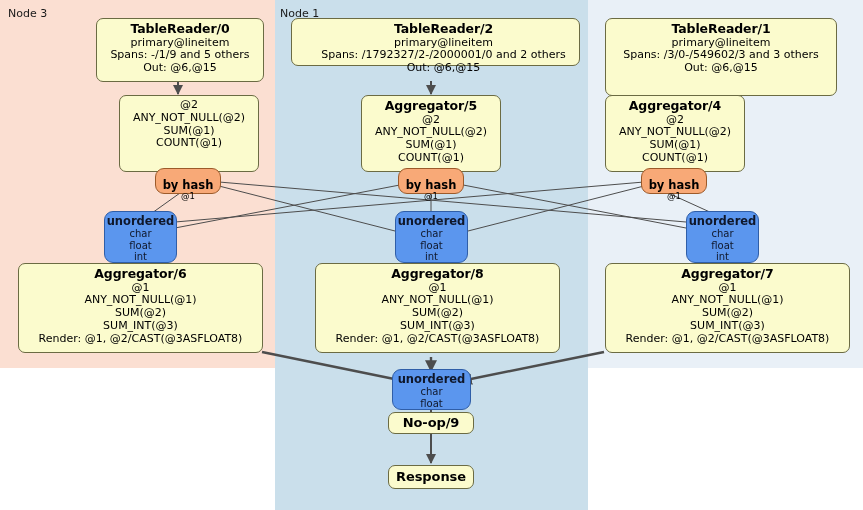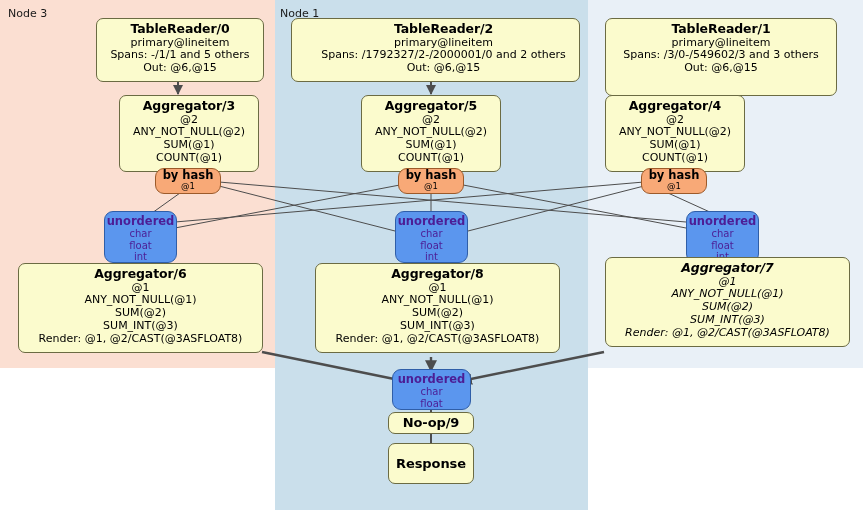--- a/index.html
+++ b/index.html
@@ -173,7 +173,7 @@
     <span class="line">Out: @6,@15</span>
   </div>
 
-  <div class="box proc" style="left:291px; top:18px; width:289px; height:64px;padding-left:16px;">
+  <div class="box proc" style="left:291px; top:18px; width:289px; height:48px;padding-left:16px;">
     <span class="title">TableReader/2</span>
     <span class="line">primary@lineitem</span>
     <span class="line">Spans: /1792327/2-/2000001/0 and 2 others</span>

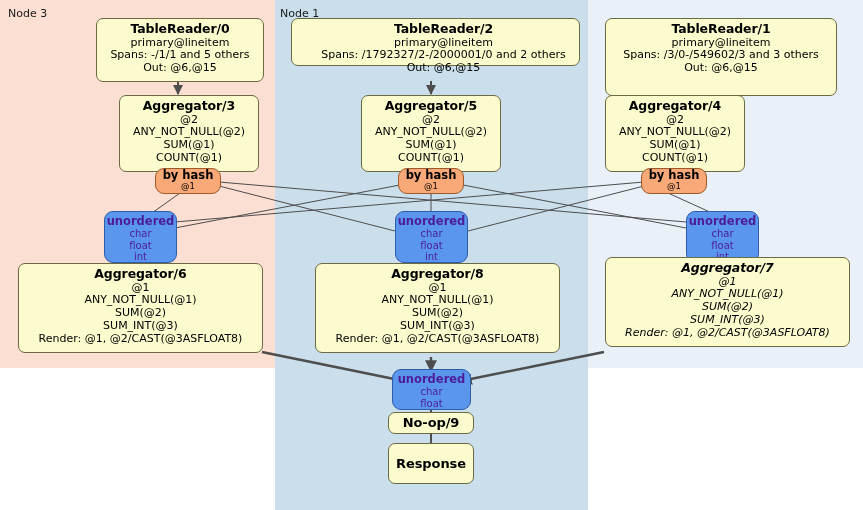--- a/index.html
+++ b/index.html
@@ -169,7 +169,7 @@
   <div class="box proc" style="left:96px; top:18px; width:168px; height:64px;">
     <span class="title">TableReader/0</span>
     <span class="line">primary@lineitem</span>
-    <span class="line">Spans: -/1/1 and 5 others</span>
+    <span class="line">Spans: -/1/9 and 5 others</span>
     <span class="line">Out: @6,@15</span>
   </div>
 

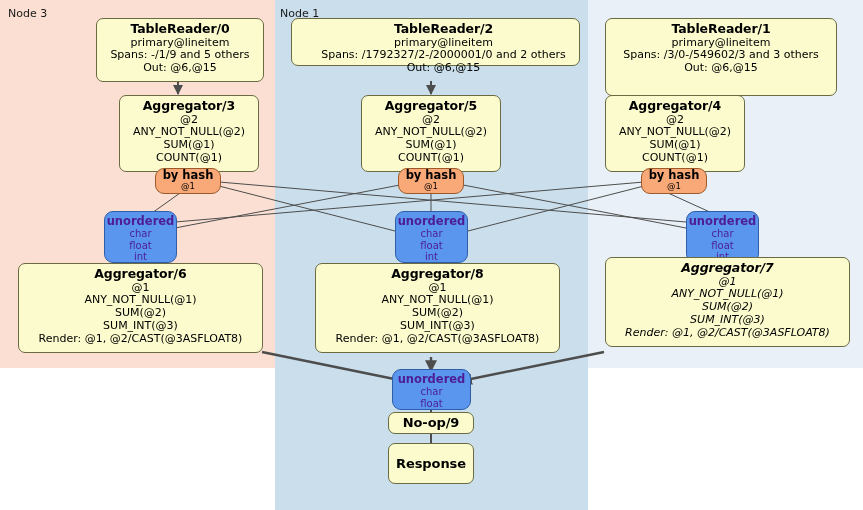--- a/index.html
+++ b/index.html
@@ -188,7 +188,6 @@
   </div>
 
   <div class="box proc" style="left:119px; top:95px; width:140px; height:77px;">
-    <span class="title">Aggregator/3</span>
     <span class="line">@2</span>
     <span class="line">ANY_NOT_NULL(@2)</span>
     <span class="line">SUM(@1)</span>

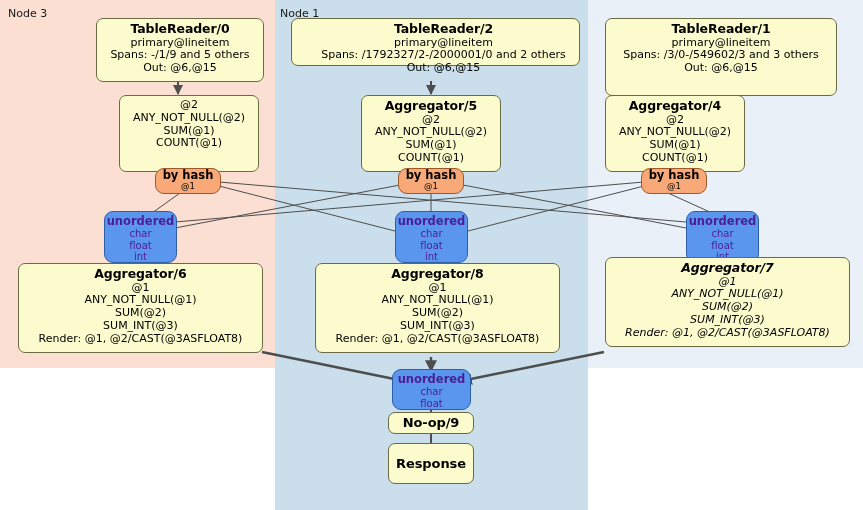--- a/index.html
+++ b/index.html
@@ -81,7 +81,7 @@
     text-align: center;
     color: #000;
     line-height: 1.12;
-    padding-top: 0;
+    padding-top: 10px;
     white-space: nowrap;
   }
   .hash .title {

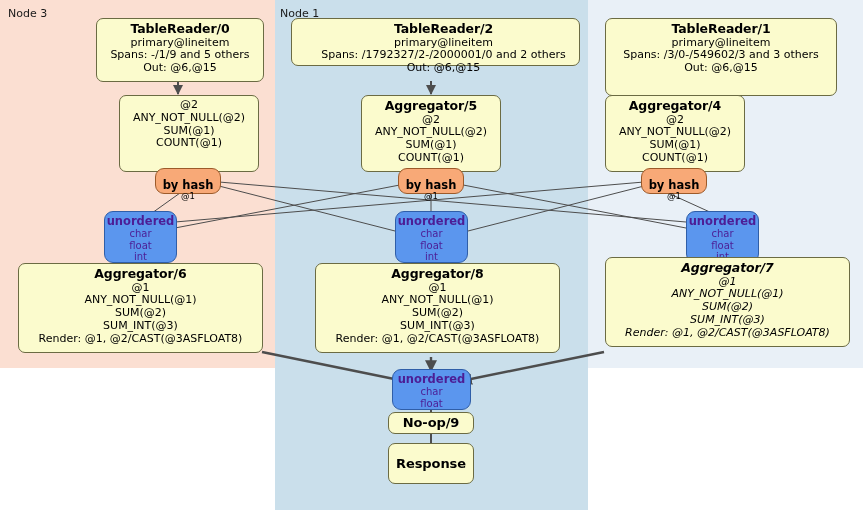--- a/index.html
+++ b/index.html
@@ -101,7 +101,7 @@
     border: 1px solid #2f5ea8;
     background: #5b96ee;
     text-align: center;
-    color: #4c1d95;
+    color: #0f172a;
     line-height: 1.15;
     padding-top: 3px;
     white-space: nowrap;

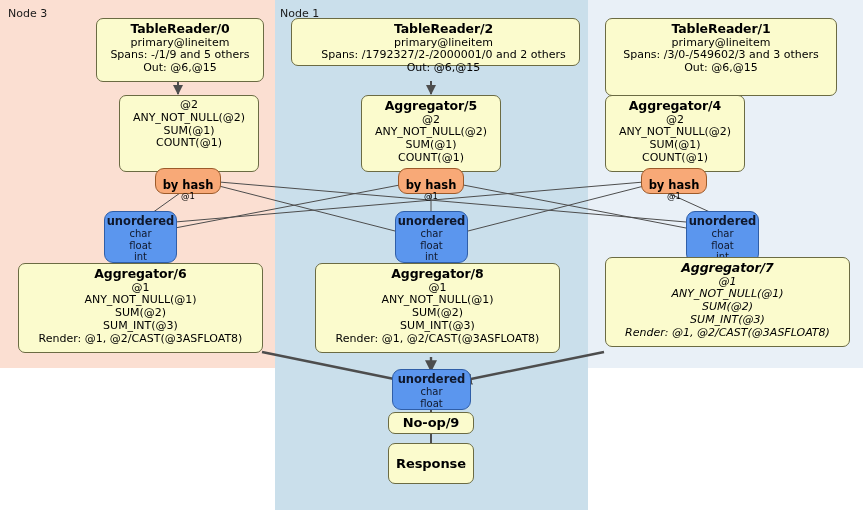--- a/index.html
+++ b/index.html
@@ -260,7 +260,7 @@
     <span class="line">Render: @1, @2/CAST(@3ASFLOAT8)</span>
   </div>
 
-  <div class="box proc" style="left:605px; top:257px; width:245px; height:90px;font-style:italic;">
+  <div class="box proc" style="left:605px; top:263px; width:245px; height:90px;">
     <span class="title">Aggregator/7</span>
     <span class="line">@1</span>
     <span class="line">ANY_NOT_NULL(@1)</span>

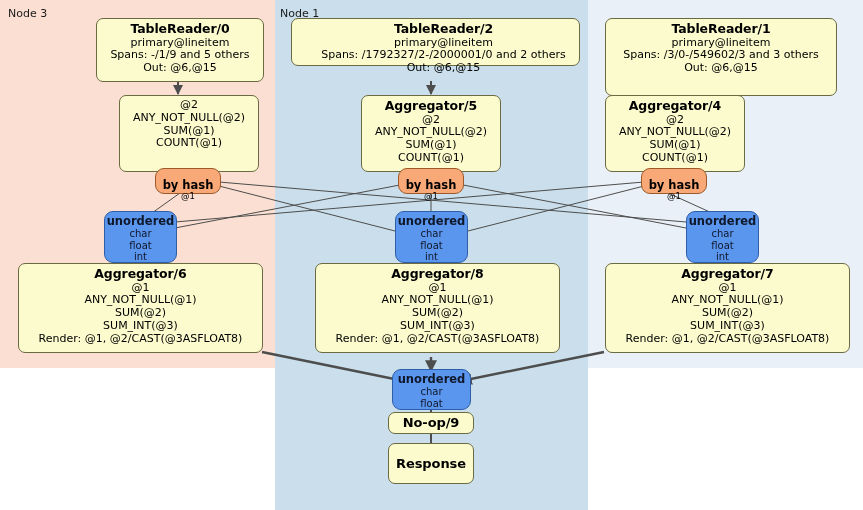--- a/index.html
+++ b/index.html
@@ -279,7 +279,7 @@
     <span class="title">No-op/9</span>
   </div>
 
-  <div class="box small-box" style="left:388px; top:443px; width:86px; height:41px;">
+  <div class="box small-box" style="left:388px; top:465px; width:86px; height:24px;">
     <span class="title">Response</span>
   </div>
 

